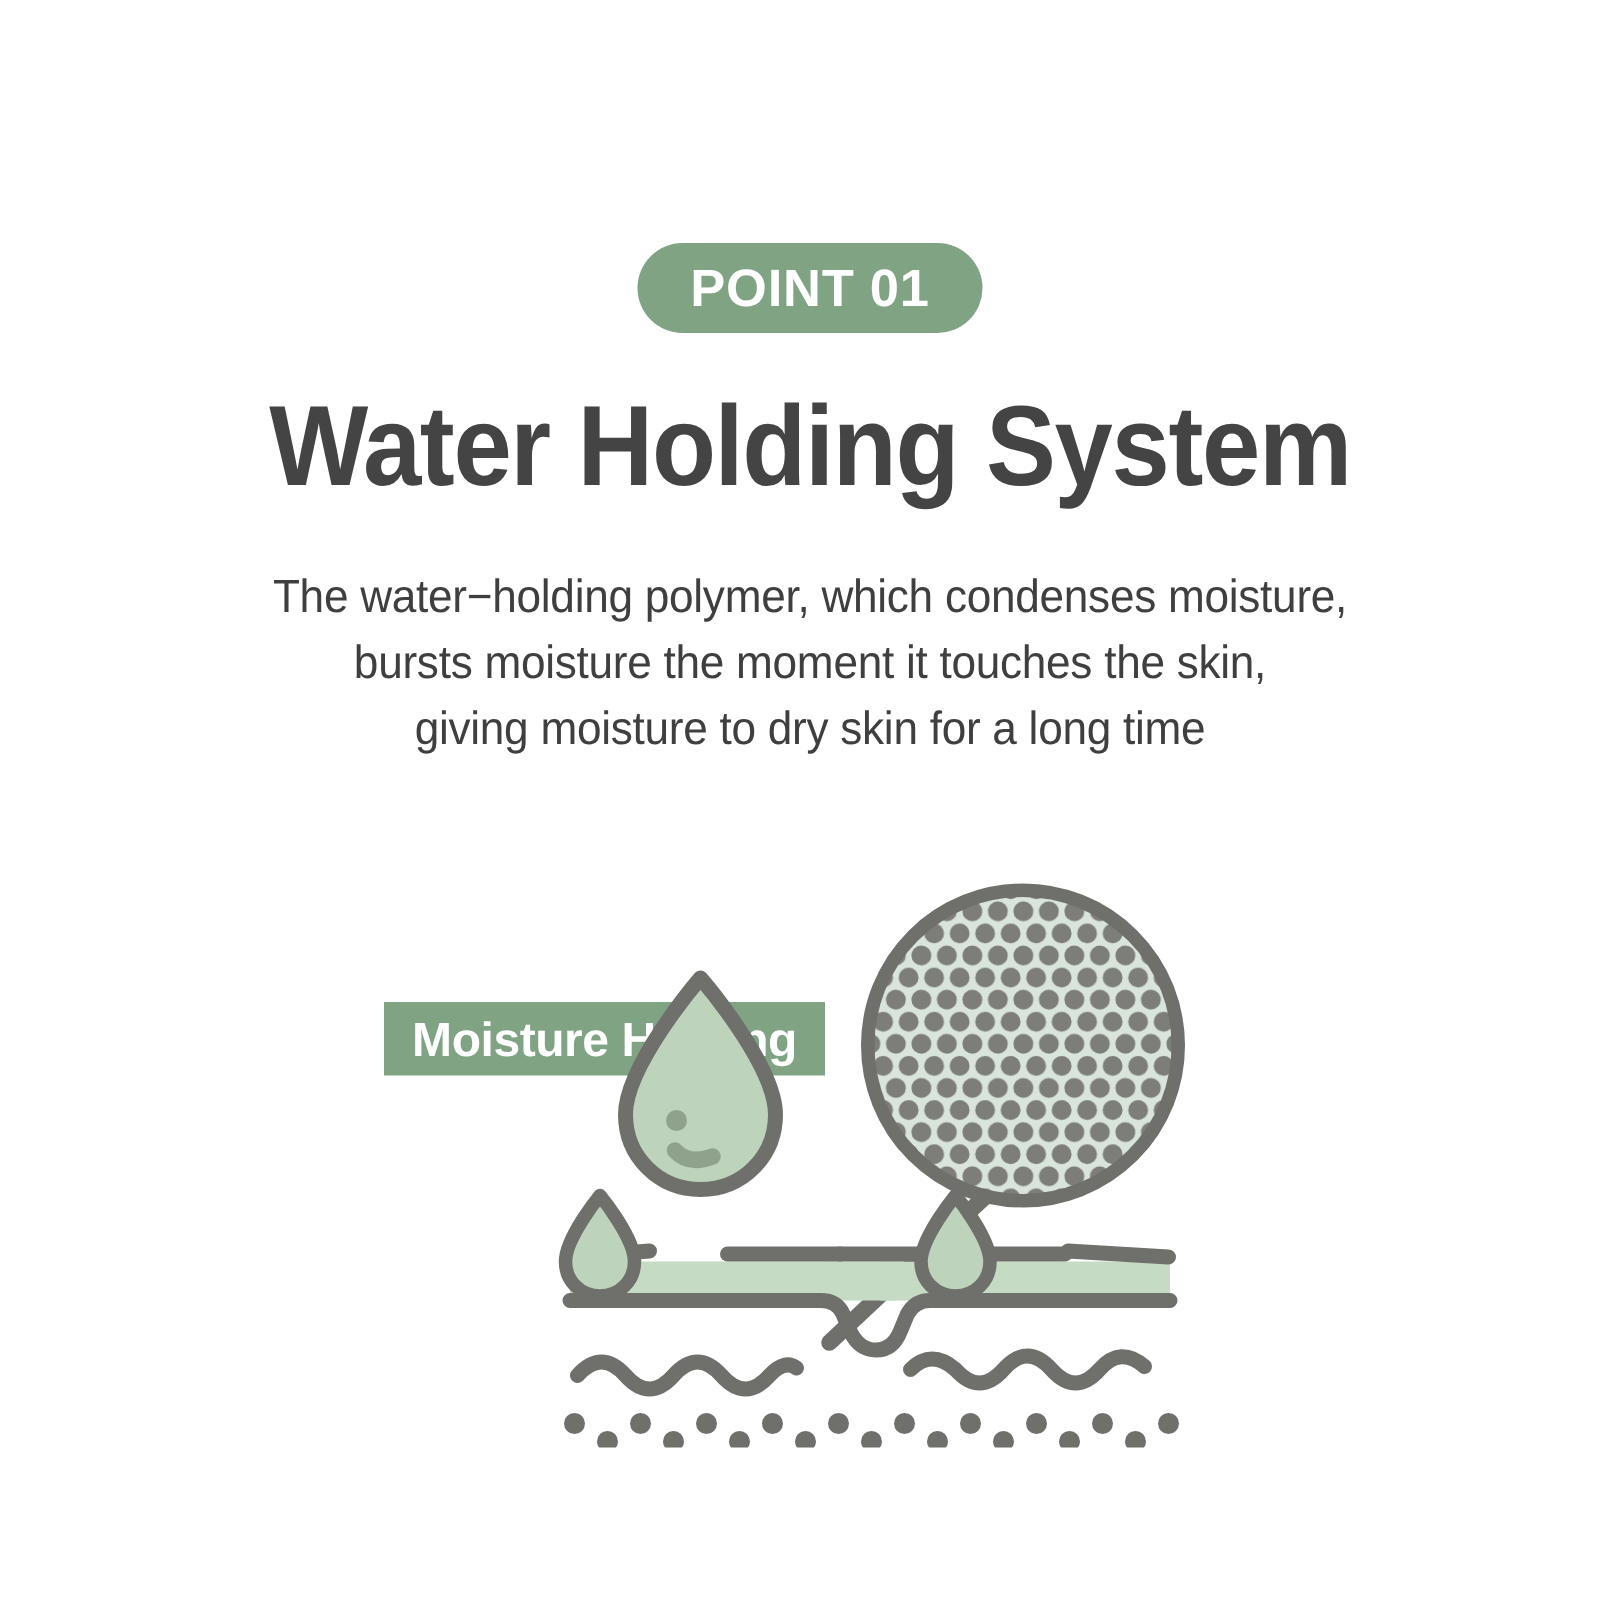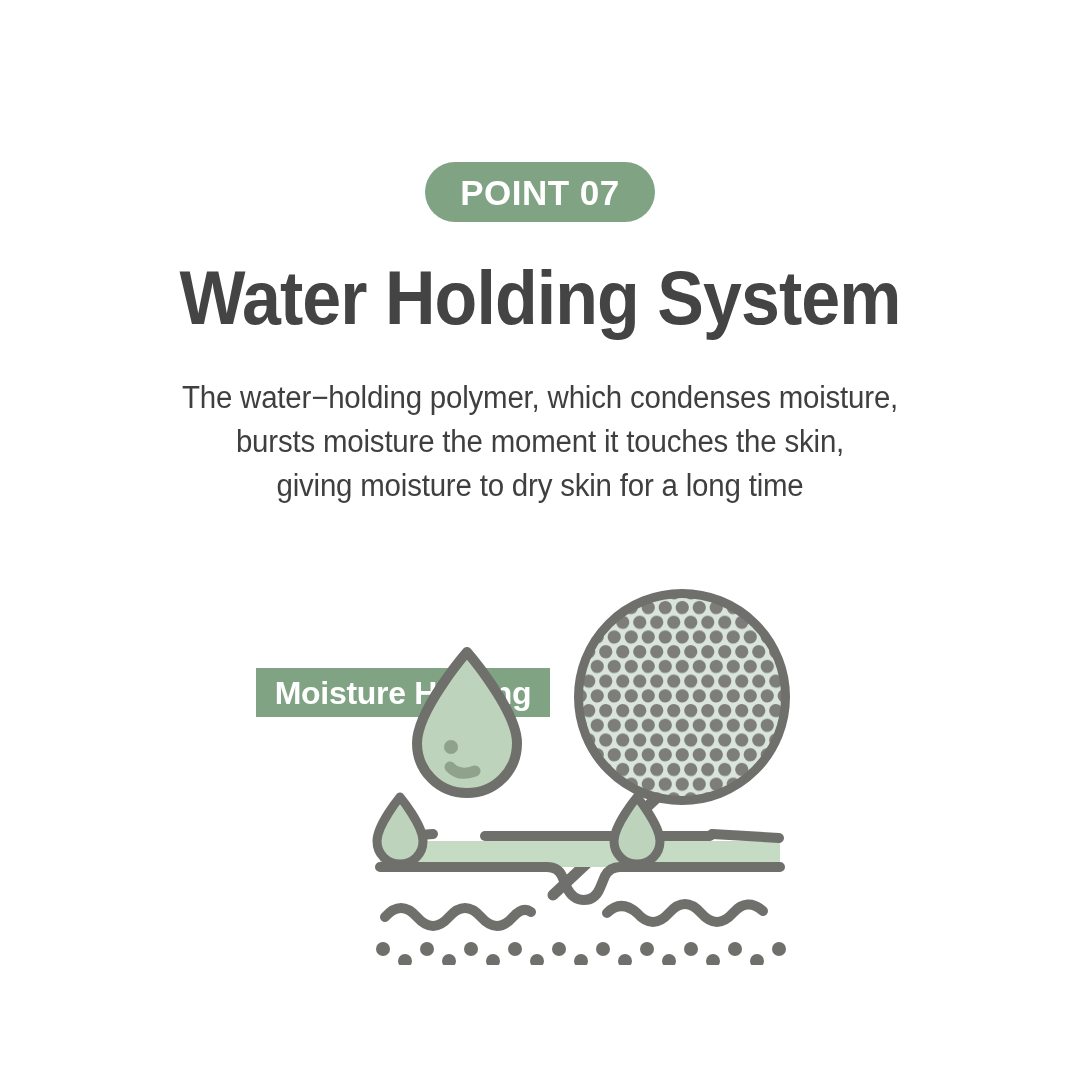--- a/index.html
+++ b/index.html
@@ -119,7 +119,7 @@
 <div class="page">
 
   <div class="point-badge">
-    <span class="point-badge-label">POINT 07</span>
+    <span class="point-badge-label">POINT 01</span>
   </div>
 
   <div class="headline">Water Holding System</div>

